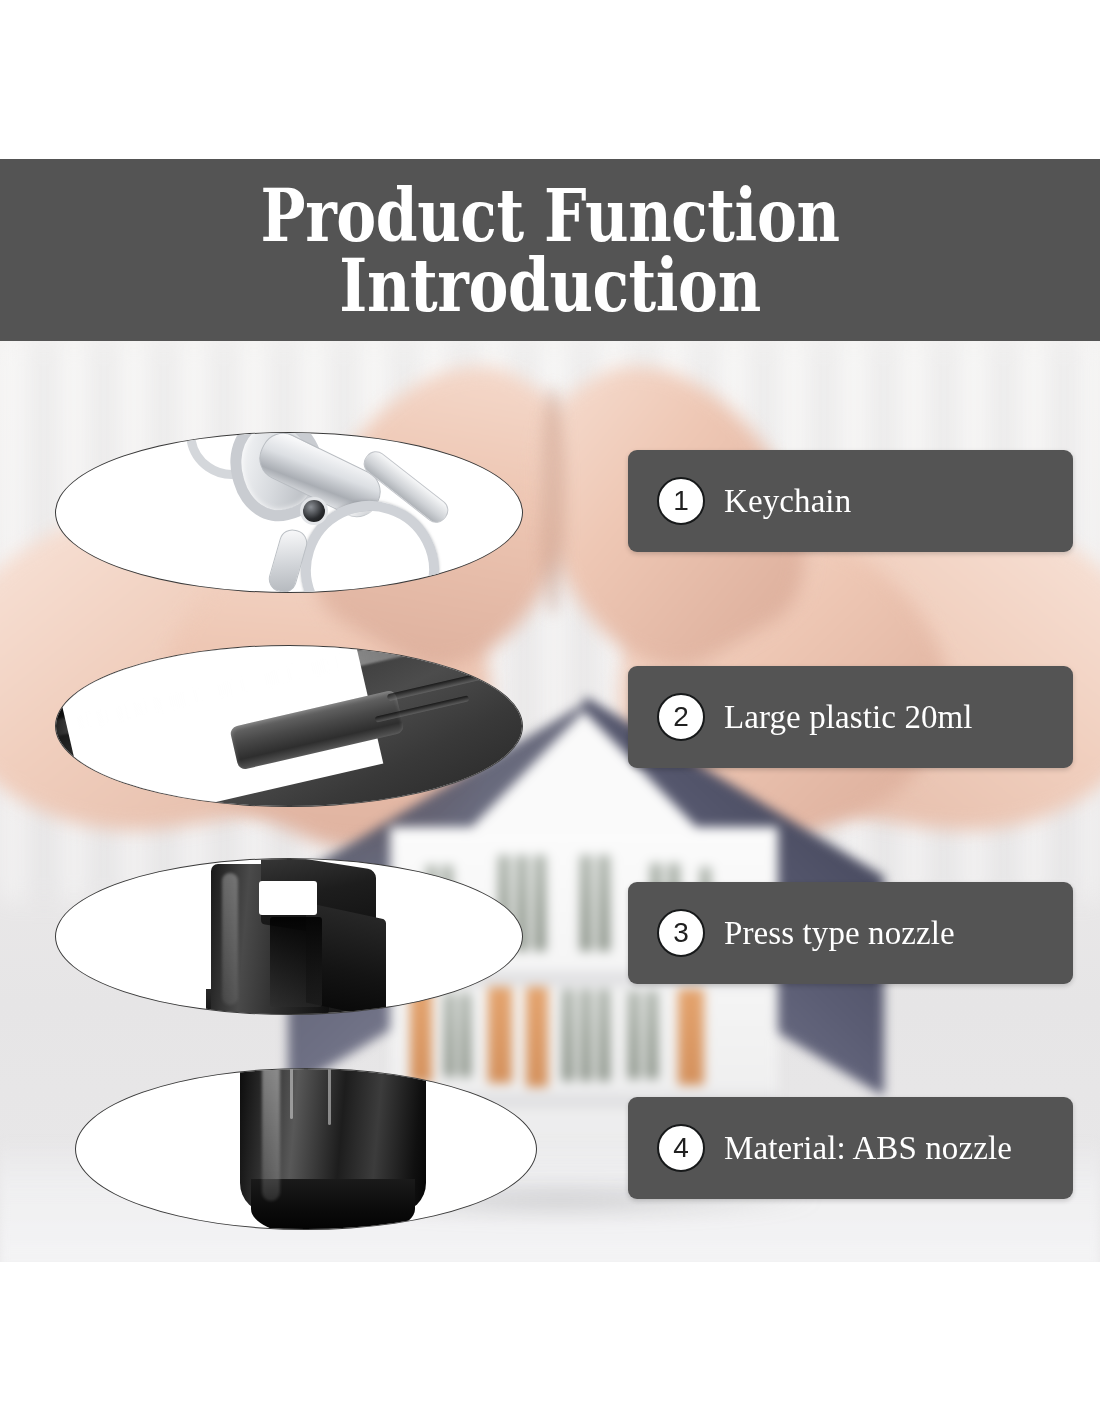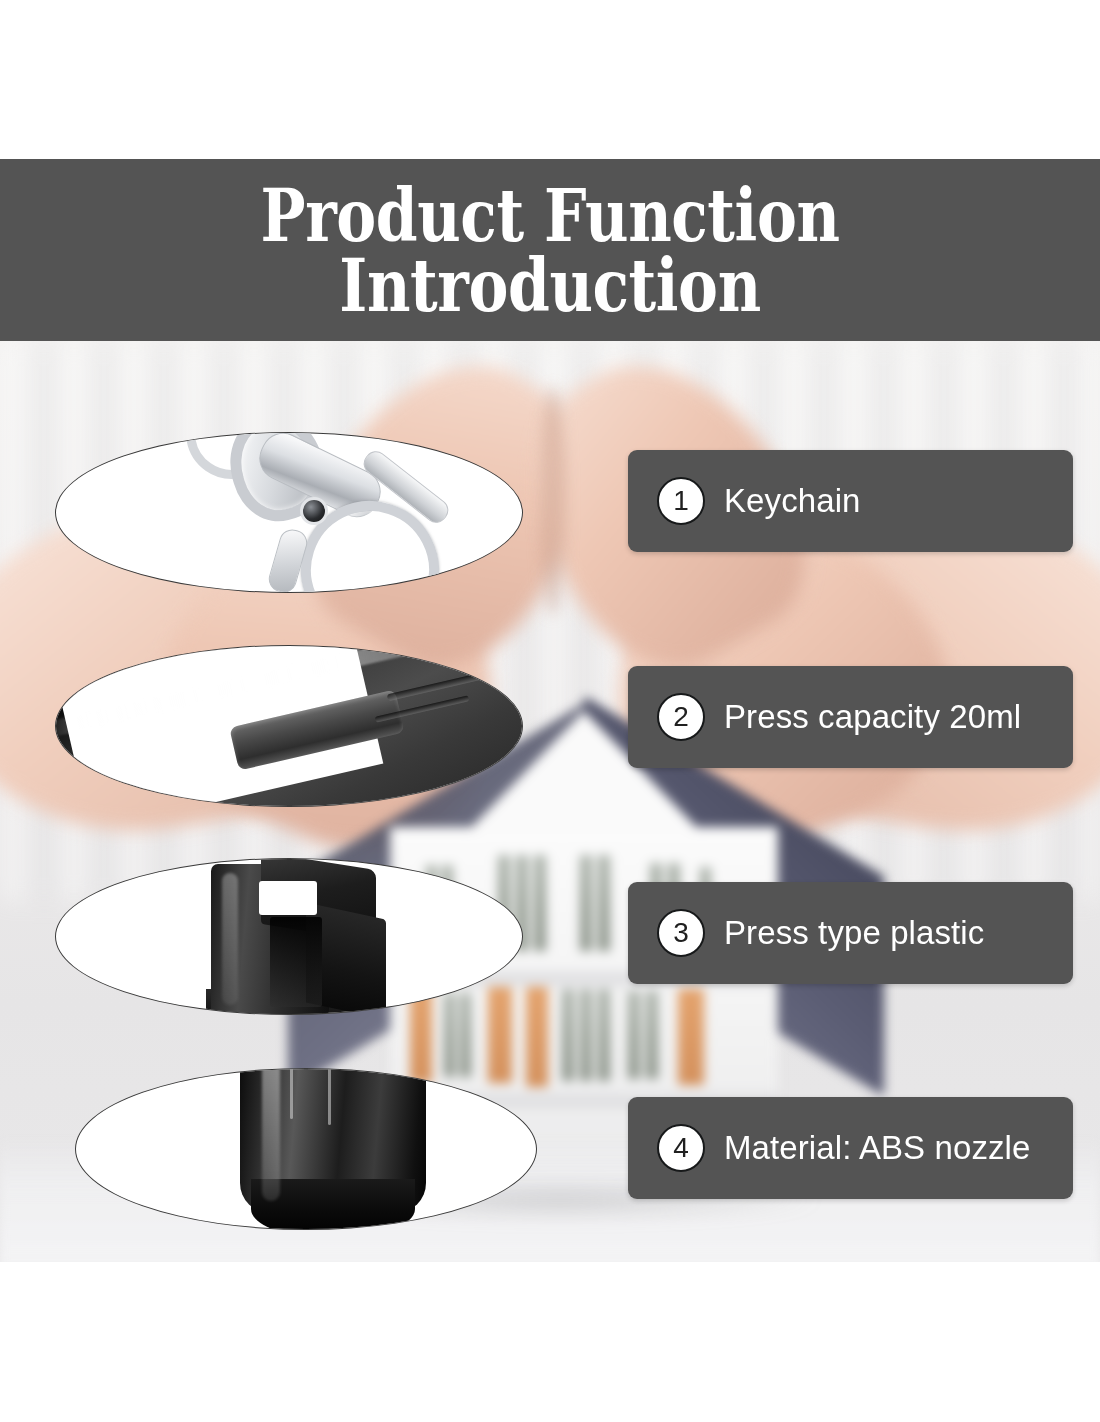--- a/index.html
+++ b/index.html
@@ -454,6 +454,7 @@
     font-weight: 400;
     letter-spacing: 0.1px;
     white-space: nowrap;
+    font-family: Liberation Serif, serif;
   }
 
   

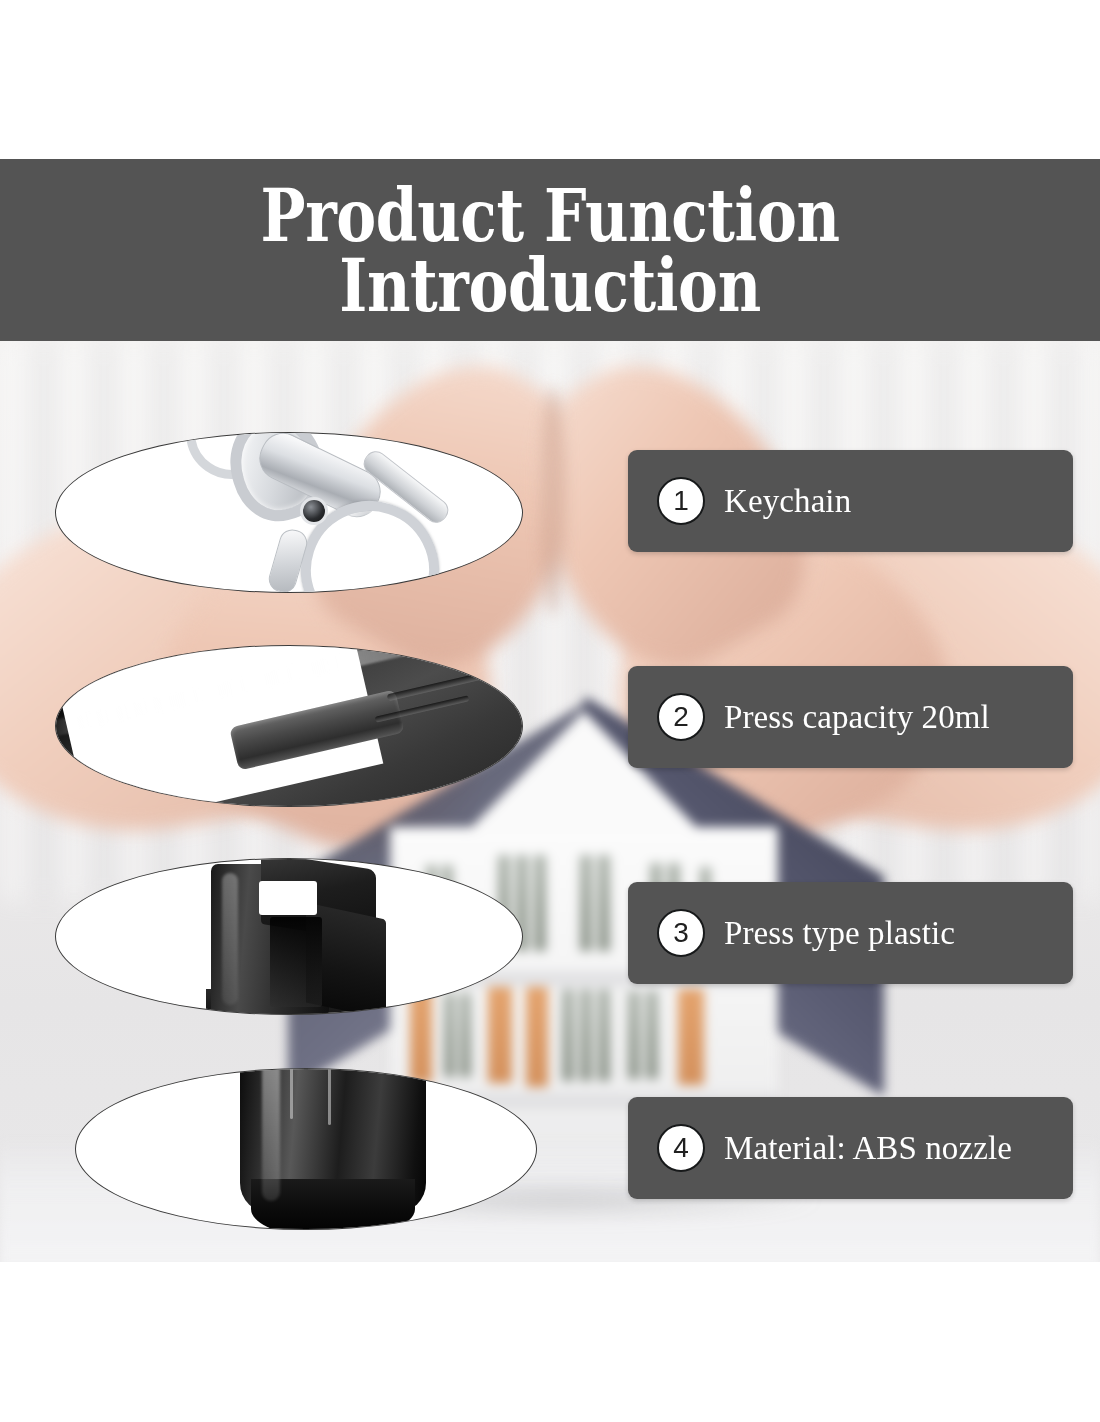--- a/index.html
+++ b/index.html
@@ -579,7 +579,7 @@
 
   <div class="label-box" style="top:666px;">
     <div class="label-num">2</div>
-    <div class="label-text">Press capacity 20ml</div>
+    <div class="label-text">Large plastic 20ml</div>
   </div>
 
   <div class="label-box" style="top:882px;">

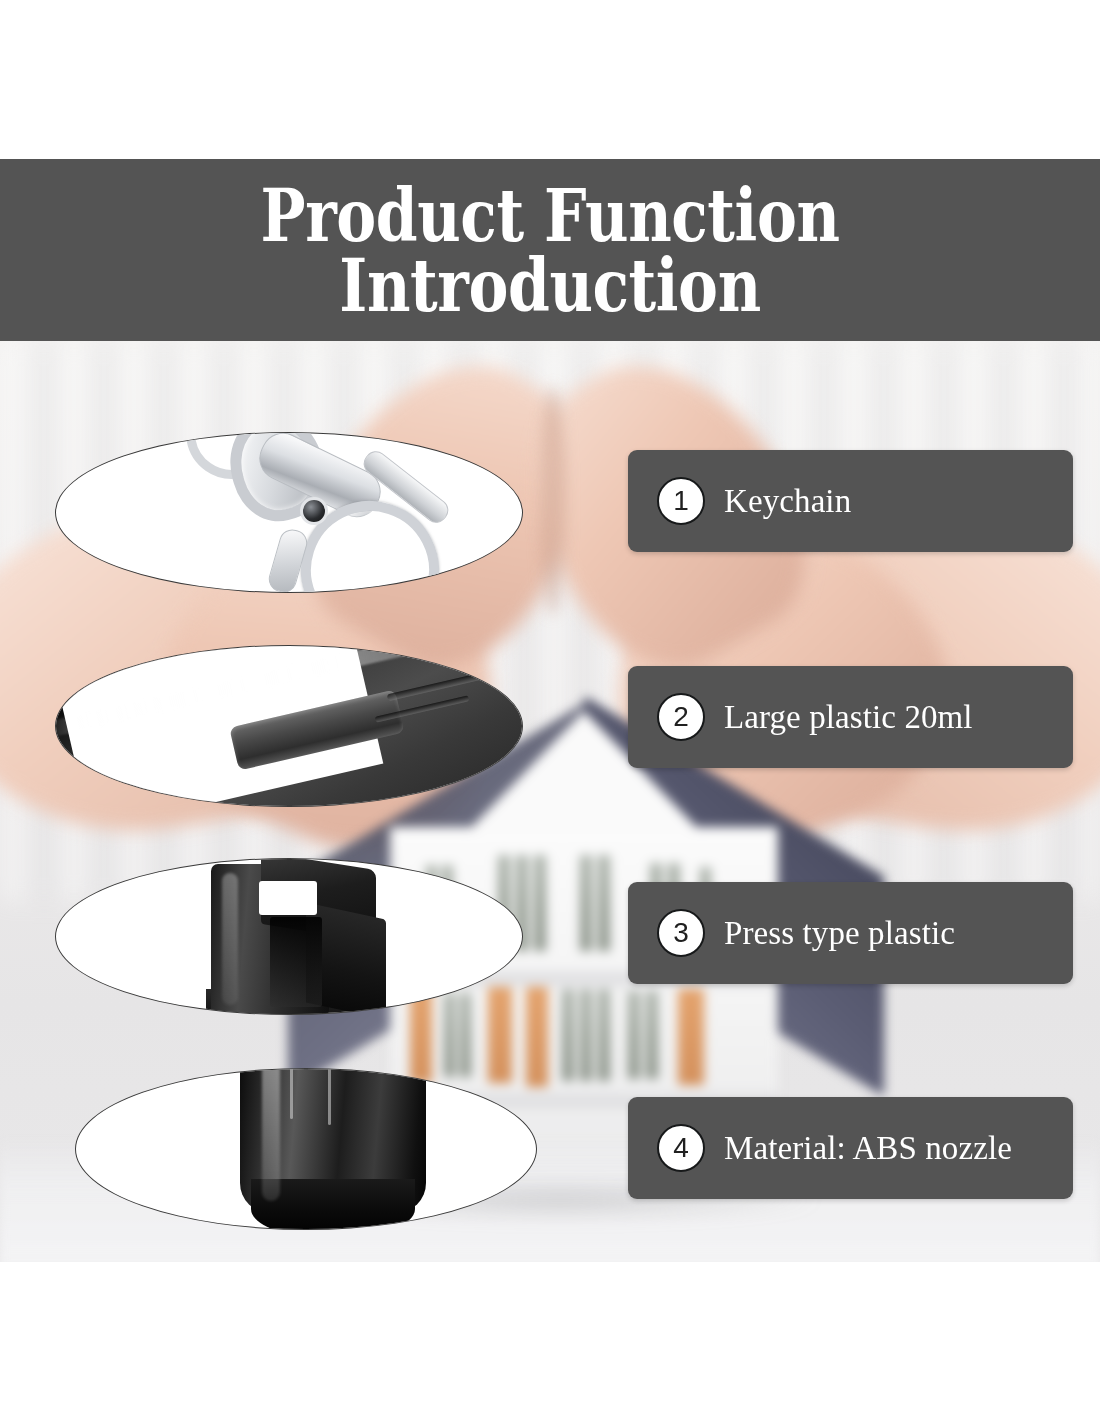--- a/index.html
+++ b/index.html
@@ -584,7 +584,7 @@
 
   <div class="label-box" style="top:882px;">
     <div class="label-num">3</div>
-    <div class="label-text">Press type plastic</div>
+    <div class="label-text">Press type nozzle</div>
   </div>
 
   <div class="label-box" style="top:1097px;">

